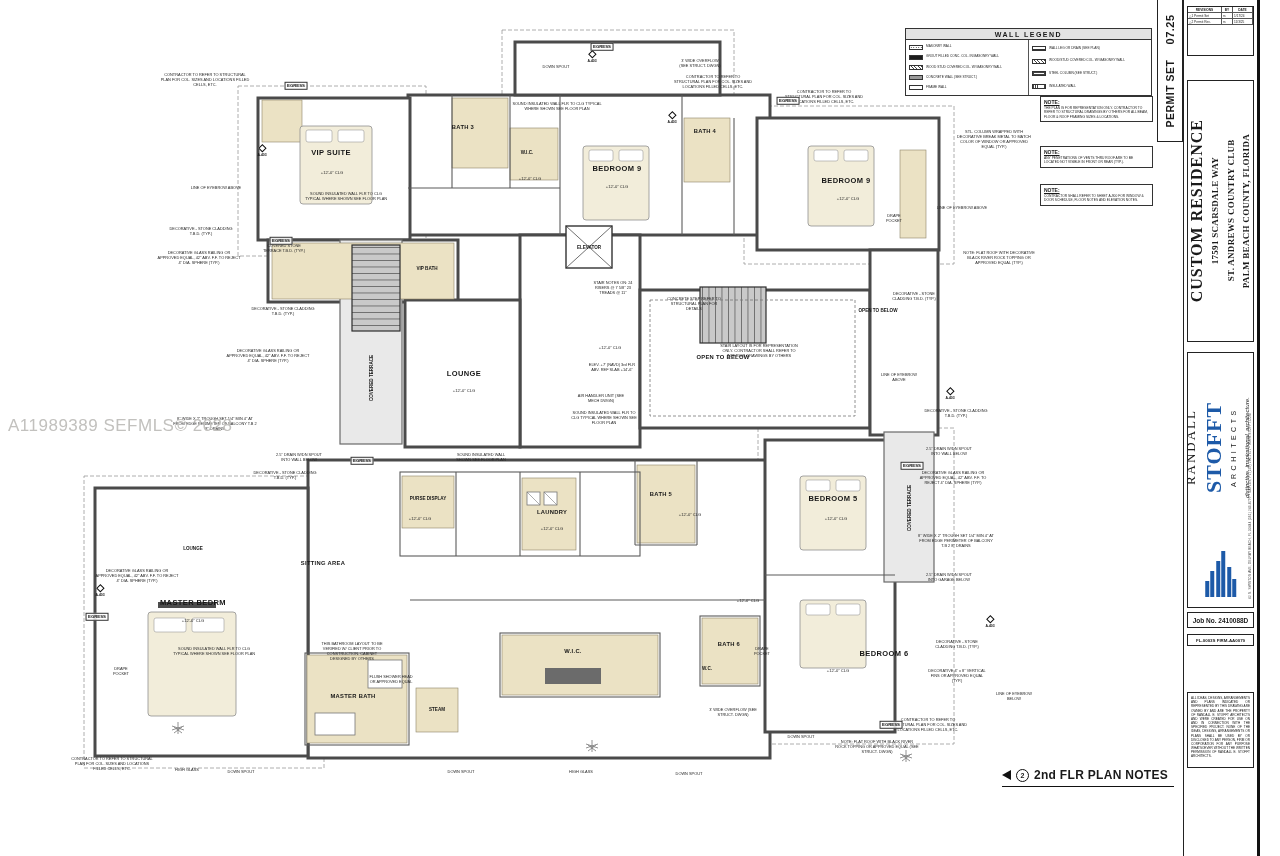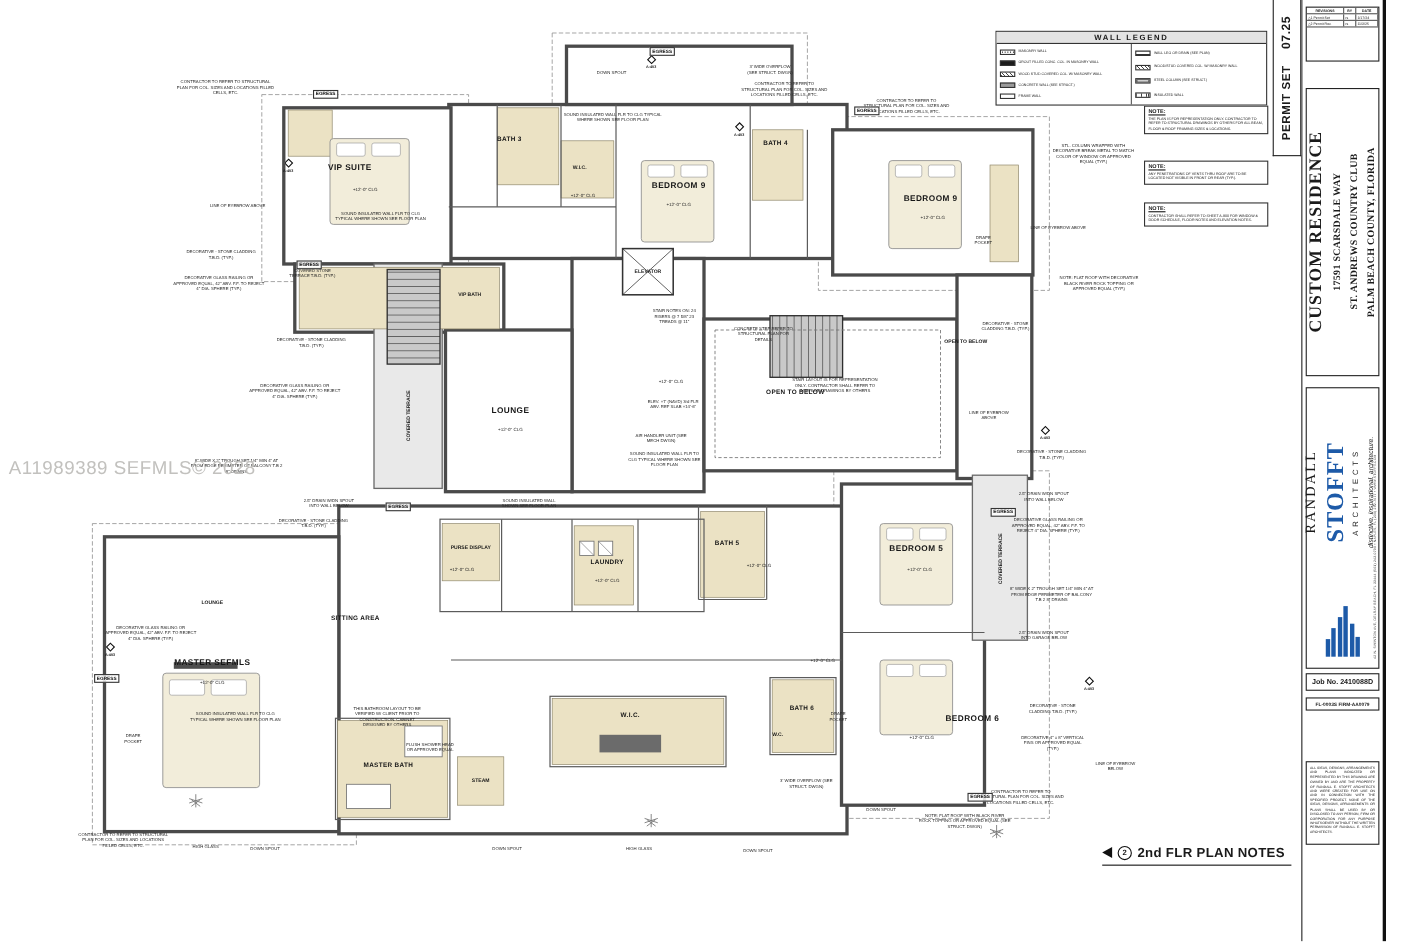--- a/index.html
+++ b/index.html
@@ -225,7 +225,7 @@
   </svg>
 
   <div class="label-layer">
-      <div class="lbl rm" style="left: 318px; top: 152px;">VIP SUITE</div>
+      <div class="lbl rm" style="left: 331px; top: 152px;">VIP SUITE</div>
       <div class="lbl rm-s" style="left: 463px; top: 127px;">BATH 3</div>
       <div class="lbl rm-xs" style="left: 527px; top: 152px;">W.I.C.</div>
       <div class="lbl rm" style="left: 617px; top: 168px;">BEDROOM 9</div>

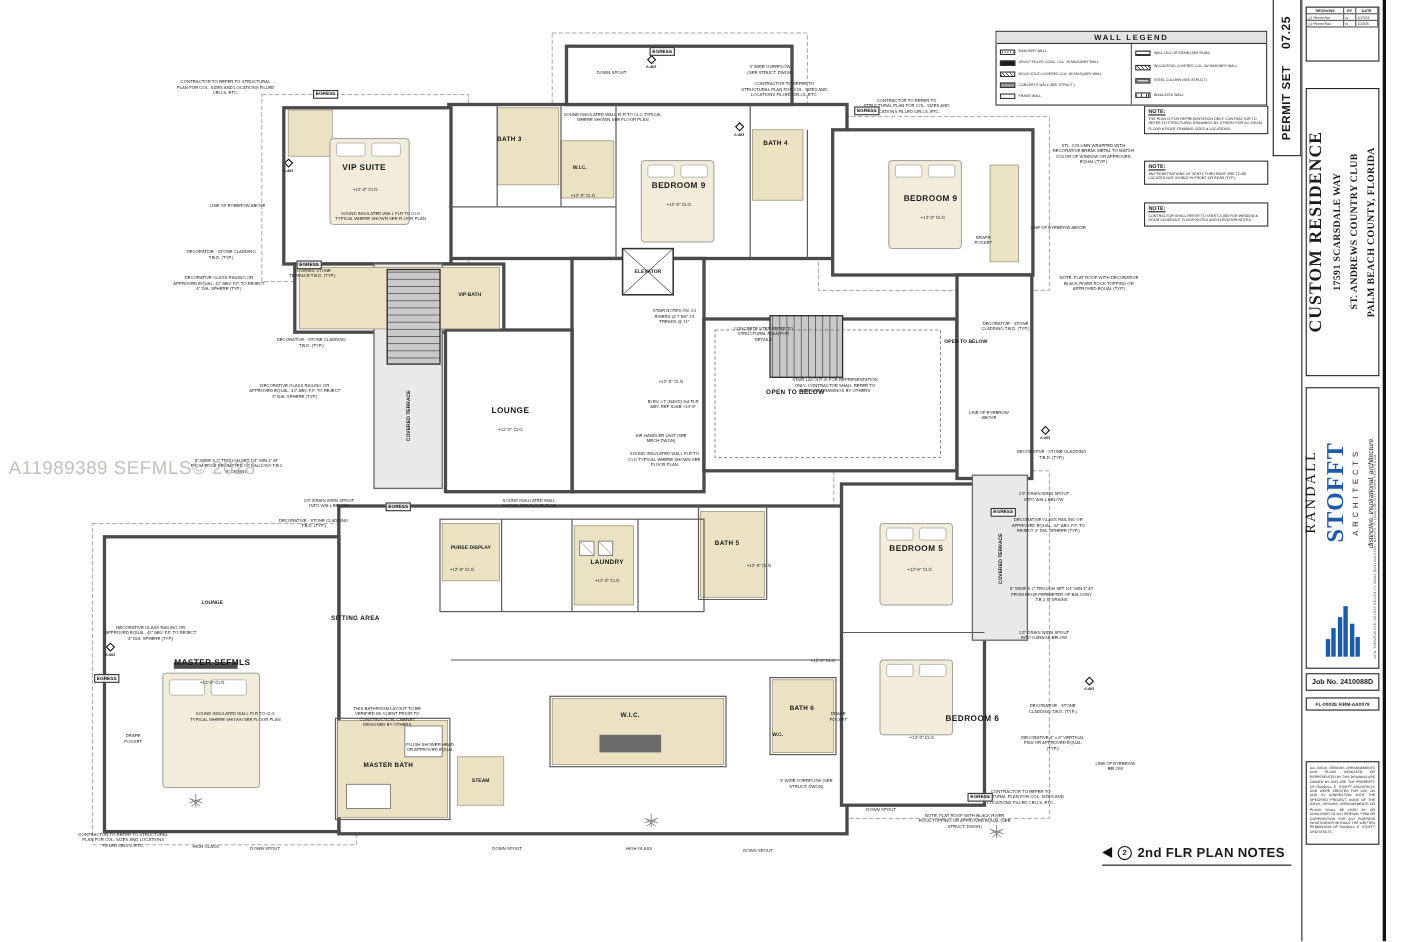--- a/index.html
+++ b/index.html
@@ -243,7 +243,7 @@
       <div class="lbl rm-xs" style="left: 428px; top: 498px;">PURSE DISPLAY</div>
       <div class="lbl rm-s" style="left: 323px; top: 563px;">SITTING AREA</div>
       <div class="lbl rm-xs" style="left: 193px; top: 548px;">LOUNGE</div>
-      <div class="lbl rm" style="left: 193px; top: 602px;">MASTER SEFMLS</div>
+      <div class="lbl rm" style="left: 193px; top: 602px;">MASTER BEDRM</div>
       <div class="lbl rm-s" style="left: 353px; top: 696px;">MASTER BATH</div>
       <div class="lbl rm-xs" style="left: 437px; top: 709px;">STEAM</div>
       <div class="lbl rm-s" style="left: 573px; top: 651px;">W.I.C.</div>

